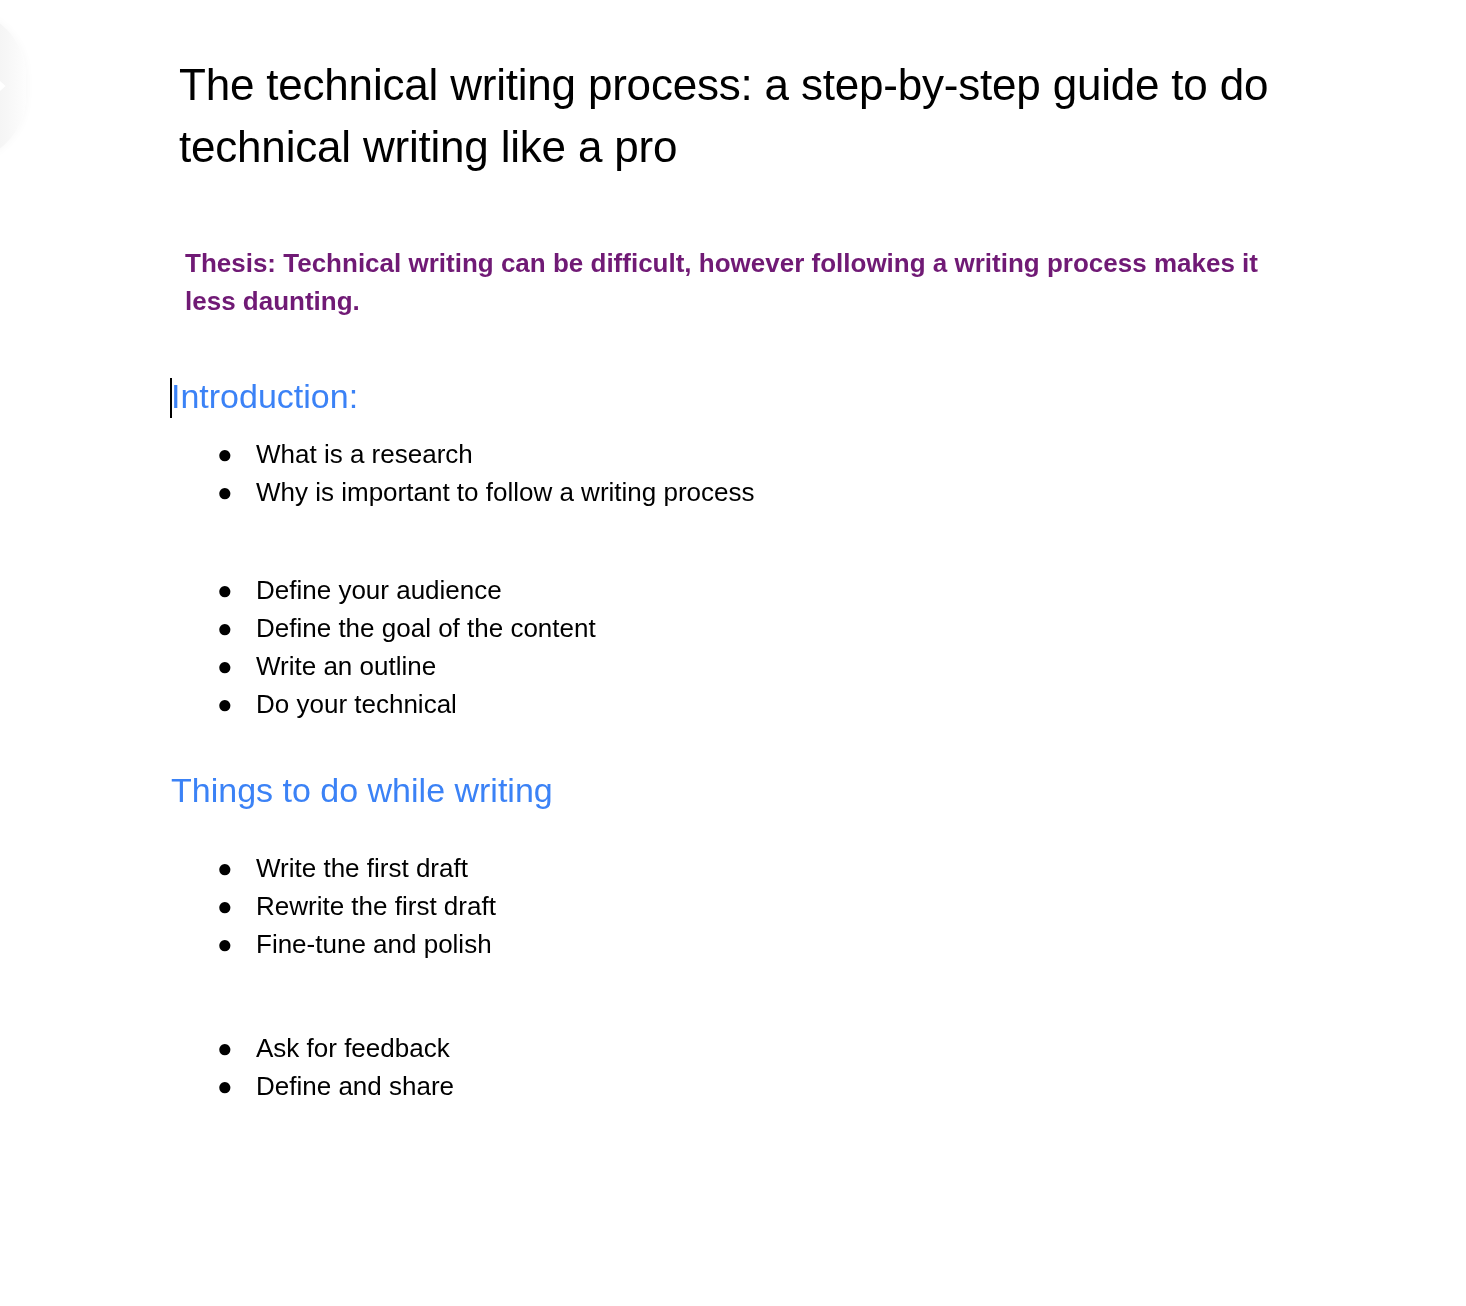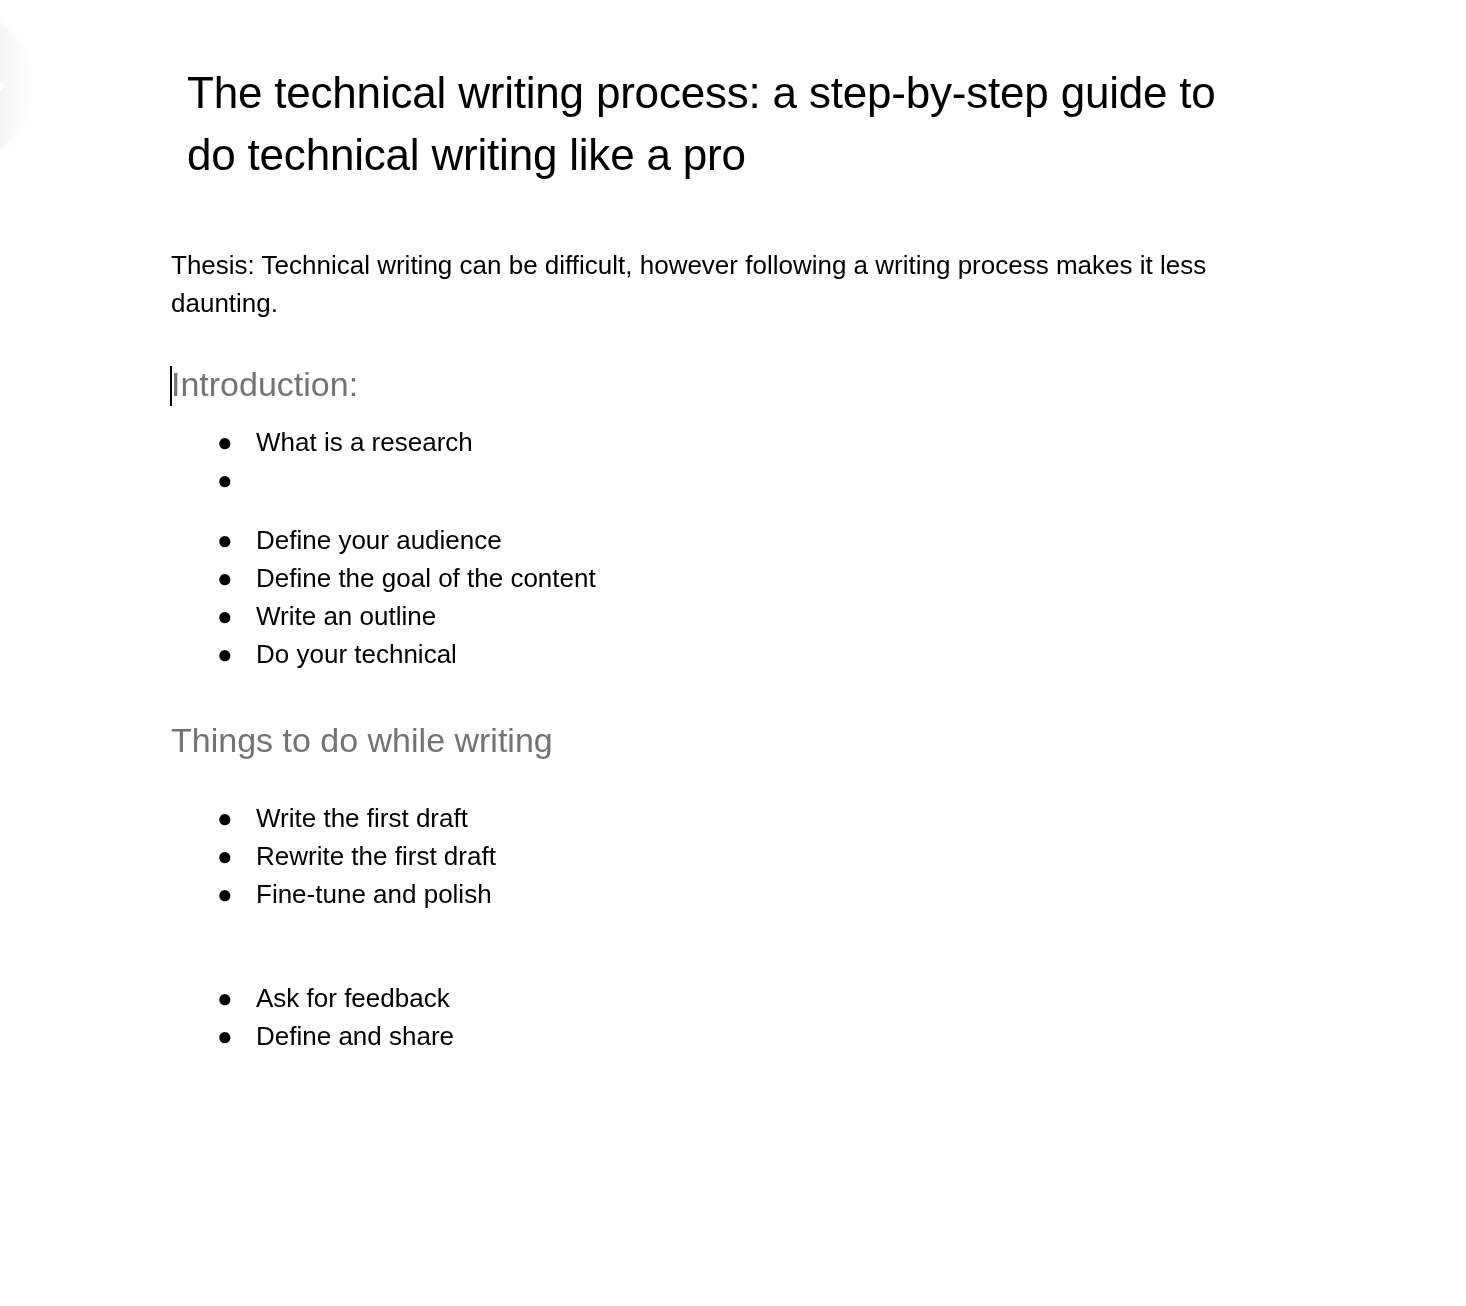--- a/index.html
+++ b/index.html
@@ -75,7 +75,7 @@
     font-weight: 400;
     letter-spacing: -0.2px;
     color: #000000;
-    margin: 16px;
+    margin: 8px;
     padding-top: 46px;
     max-width: 1100px;
   }

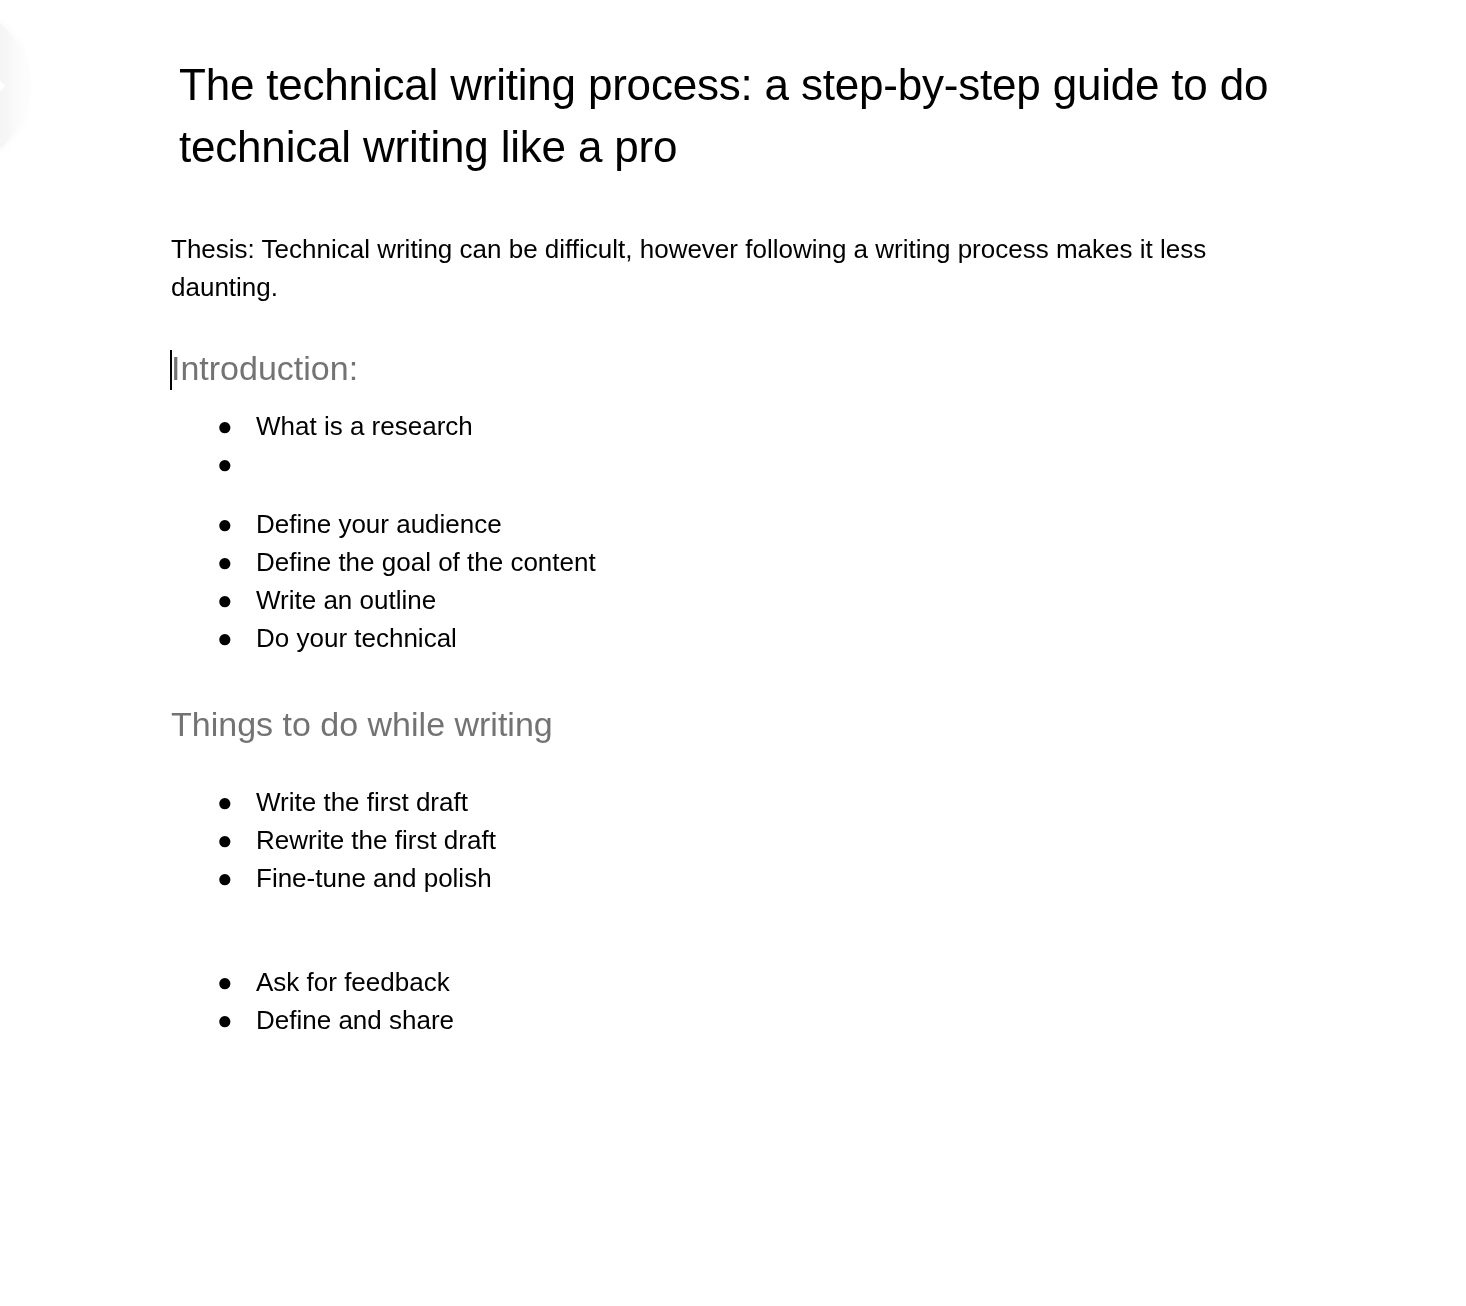--- a/index.html
+++ b/index.html
@@ -83,9 +83,9 @@
   .doc-paragraph {
     font-size: 26px;
     line-height: 1.45;
-    font-weight: 400;
-    color: #000000;
-    margin: 0;
+    font-weight: 700;
+    color: #701a75;
+    margin: 14px;
     max-width: 1102px;
   }
 

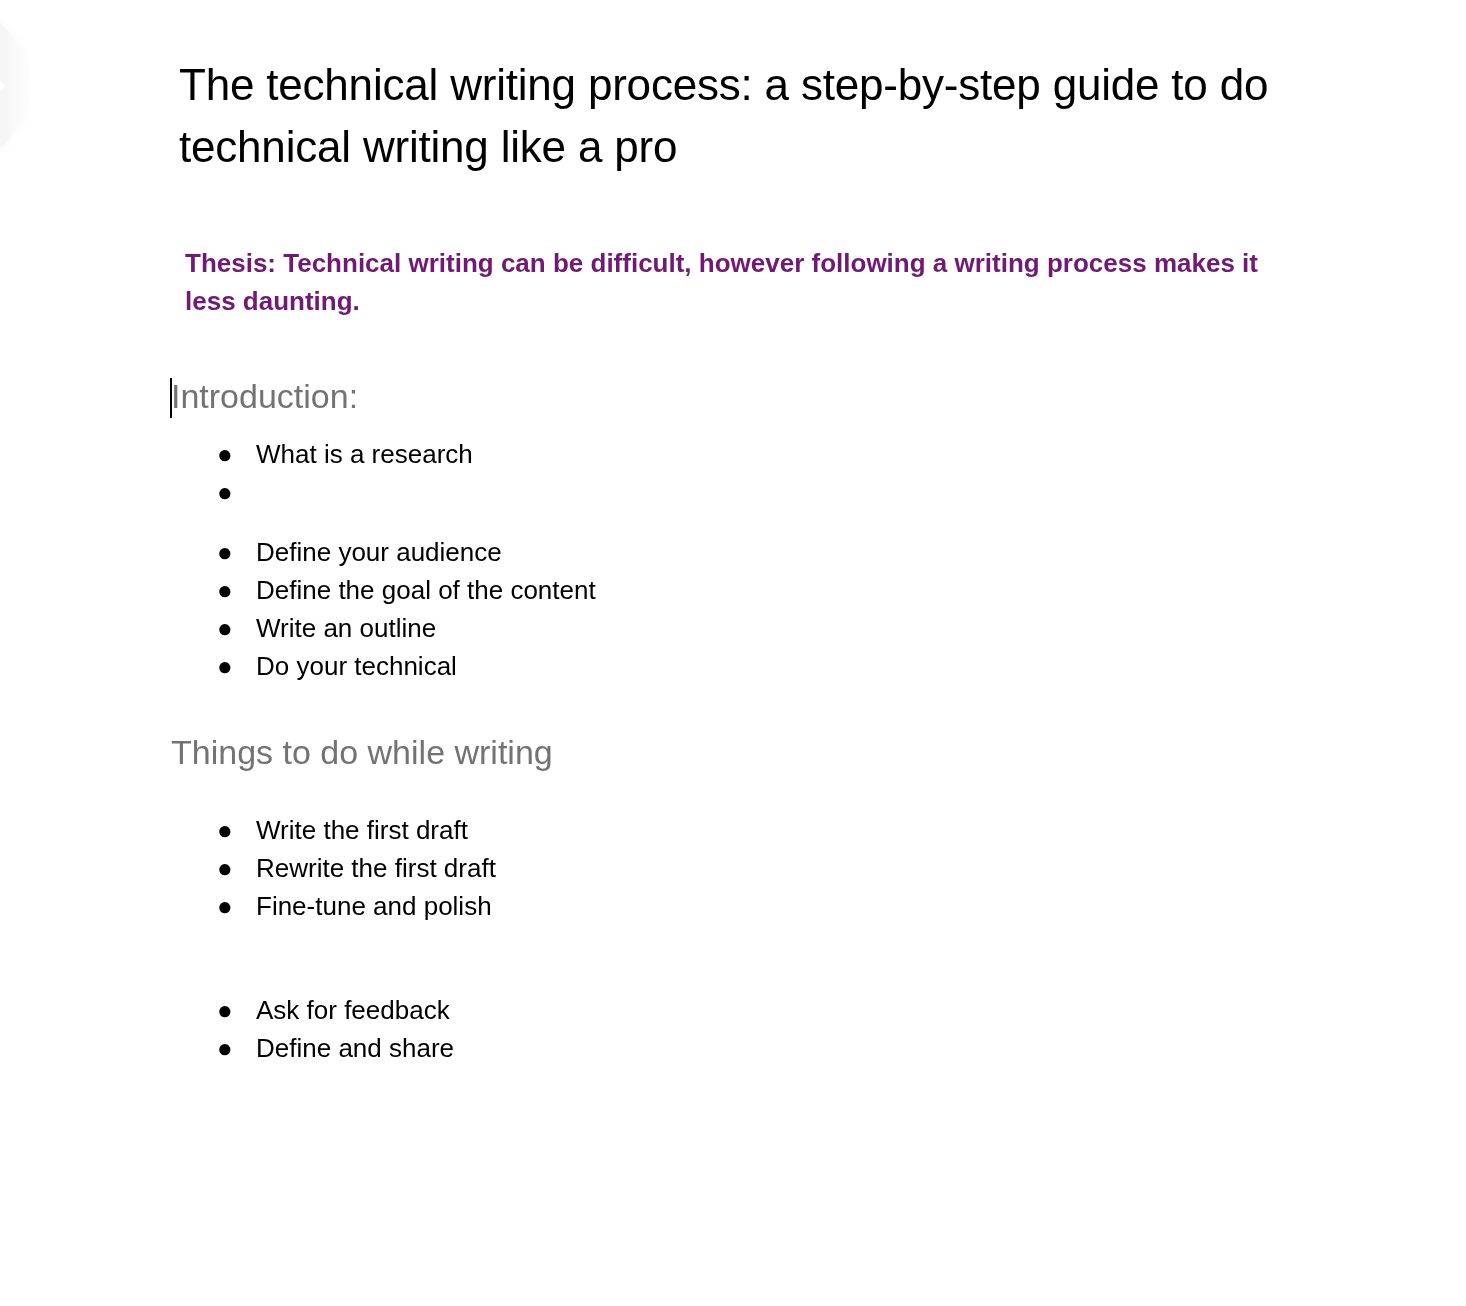--- a/index.html
+++ b/index.html
@@ -93,7 +93,7 @@
     font-size: 34px;
     line-height: 1.35;
     font-weight: 400;
-    color: #737373;
+    color: #3b82f6;
     margin: 0;
     position: relative;
   }

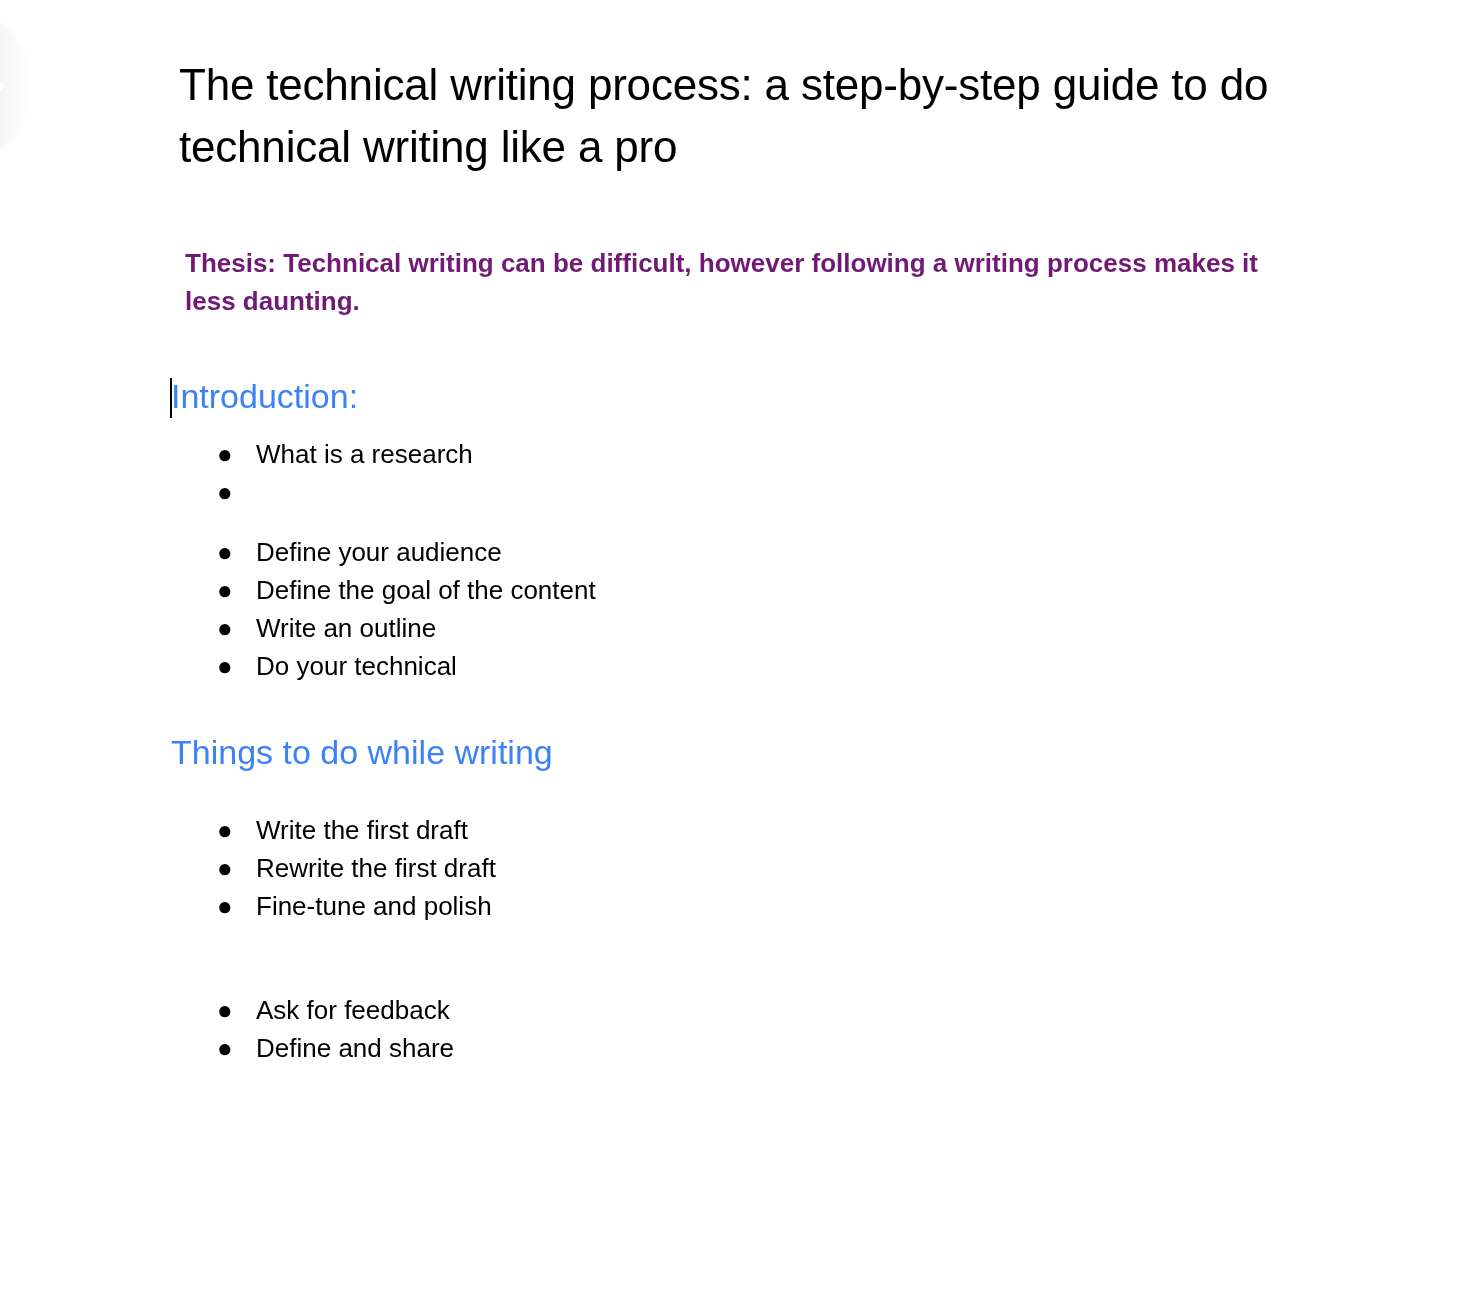--- a/index.html
+++ b/index.html
@@ -170,6 +170,7 @@
       </li>
       <li class="list-item">
         <span class="bullet-glyph">●</span>
+        <span>Why is important to follow a writing process</span>
       </li>
     </ul>
 

